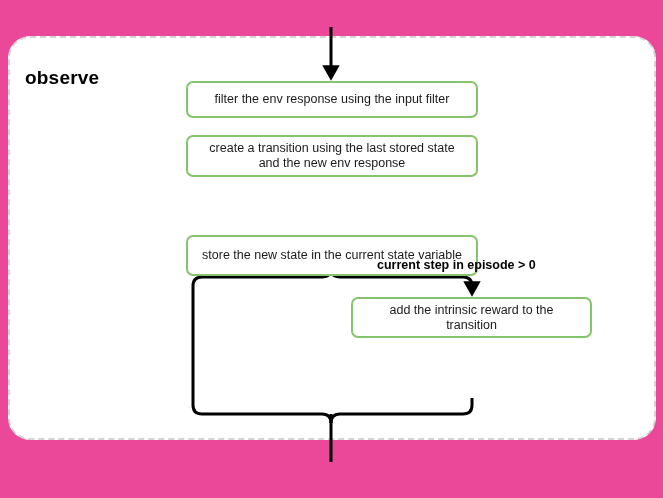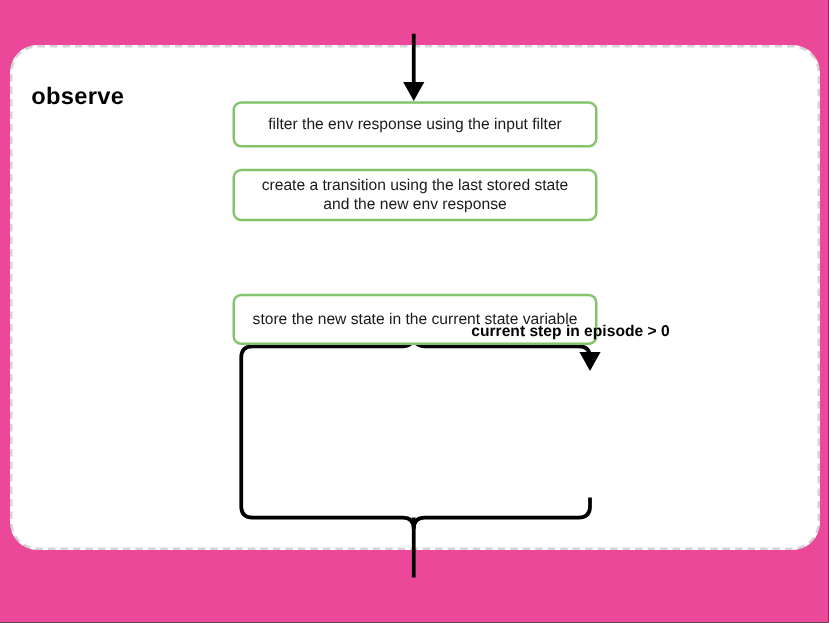--- a/index.html
+++ b/index.html
@@ -112,6 +112,9 @@
     <span>store the new state in the current state variable</span>
   </div>
 
+  <div class="node" style="left:351px; top:297px; width:241px; height:41px;">
+    <span>add the intrinsic reward to the transition</span>
+  </div>
 
 
   <div class="edge-label" style="left:345px; top:258px;margin-left:32px;">current step in episode &gt; 0</div>

